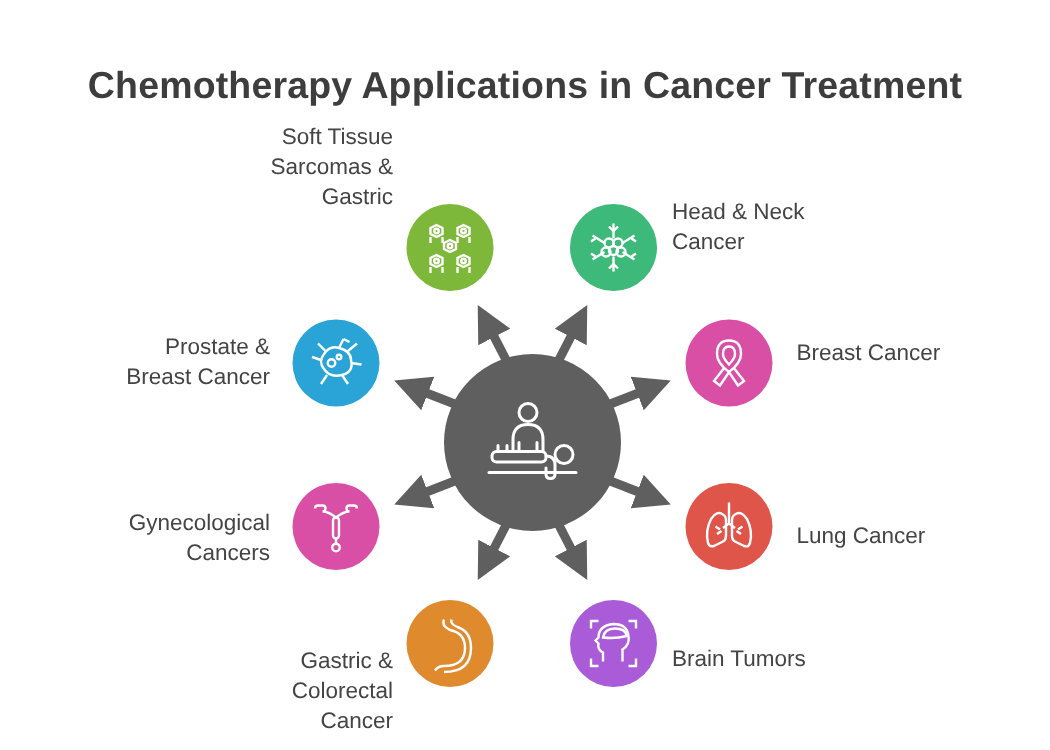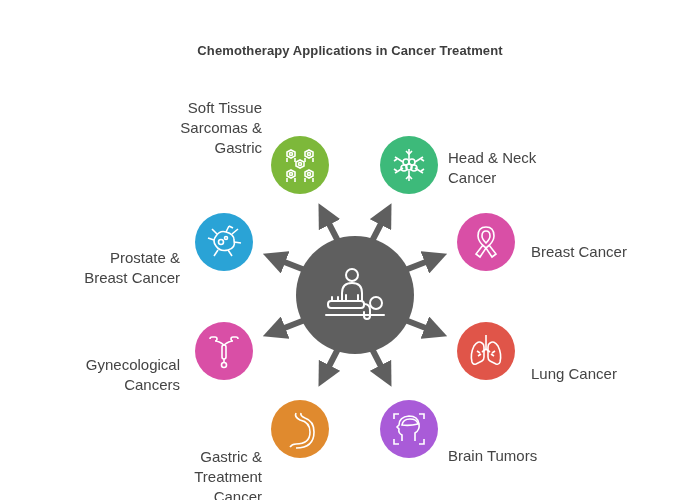--- a/index.html
+++ b/index.html
@@ -9,7 +9,7 @@
   }
   .title {
     position: absolute; left: 0; top: 43px; width: 700px; text-align: center;
-    font-size: 13px; font-weight: bold; color: #3d3d3d; letter-spacing: 0.1px;
+    font-size: 25px; font-weight: bold; color: #3d3d3d; letter-spacing: 0.1px;
   }
   svg.diagram { position: absolute; left: 0; top: 0; }
   .node {

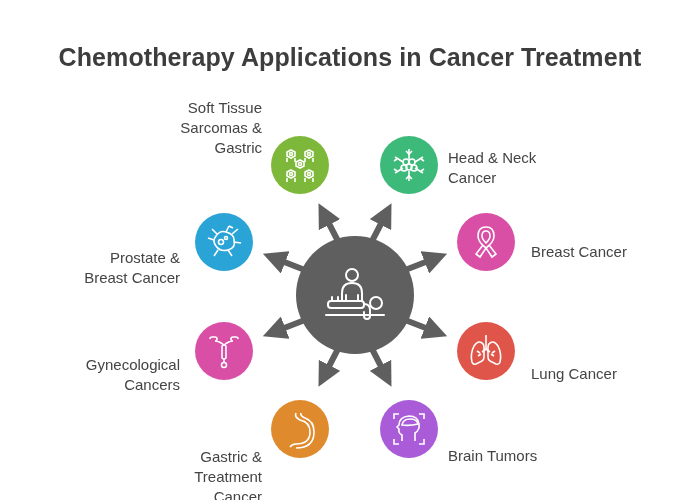--- a/index.html
+++ b/index.html
@@ -18,7 +18,7 @@
   }
   .node svg { width: 40px; height: 40px; }
   .label {
-    position: absolute; font-size: 15px; line-height: 20px; color: #444444; margin-top: 16px;
+    position: absolute; font-size: 15px; line-height: 20px; color: #444444;
   }
   .label.right { text-align: right; }
   .label.left { text-align: left; }

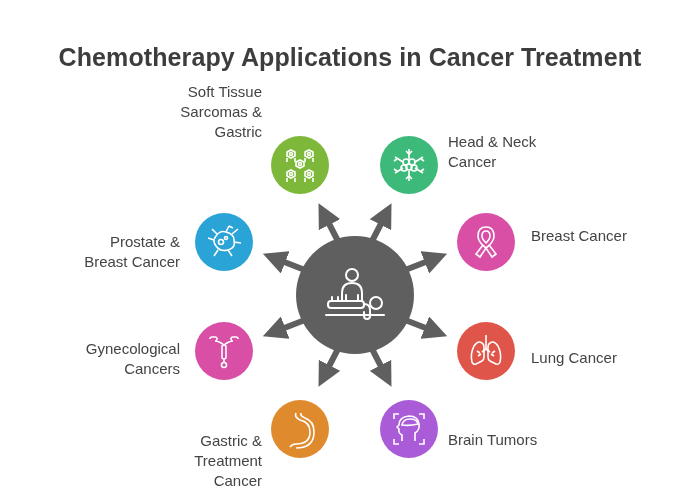--- a/index.html
+++ b/index.html
@@ -110,7 +110,7 @@
     <path d="M22 10 l3 -6 M25 4 l4 2 M28 12 l6 -5 M30 20 l7 1 M24 28 l4 6 M14 28 l-4 6 M10 18 l-6 -2 M13 12 l-5 -5"></path>
   </svg>
 </div>
-<div class="label right" style="right:520px;top:232px;">
+<div class="label right" style="right:520px;top:222px;">
   <span>Prostate &amp;</span>
     <span>Breast Cancer</span>
 </div>

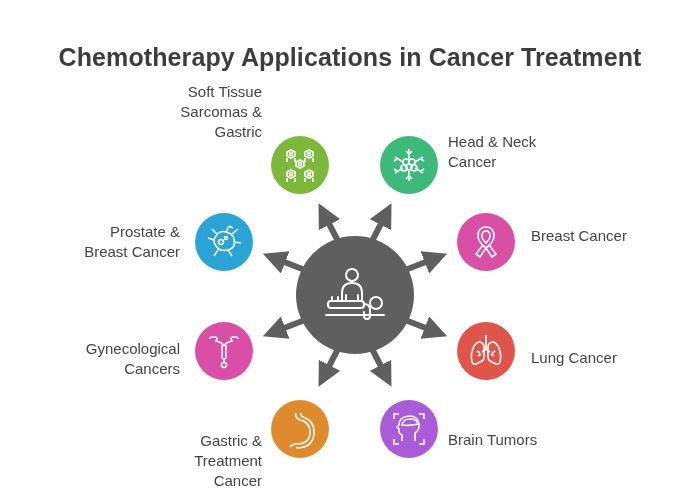--- a/index.html
+++ b/index.html
@@ -158,7 +158,7 @@
 </div>
 <div class="label right" style="right:438px;top:431px;">
   <span>Gastric &amp;</span>
-    <span>Treatment</span>
+    <span>Colorectal</span>
     <span>Cancer</span>
 </div>
 

